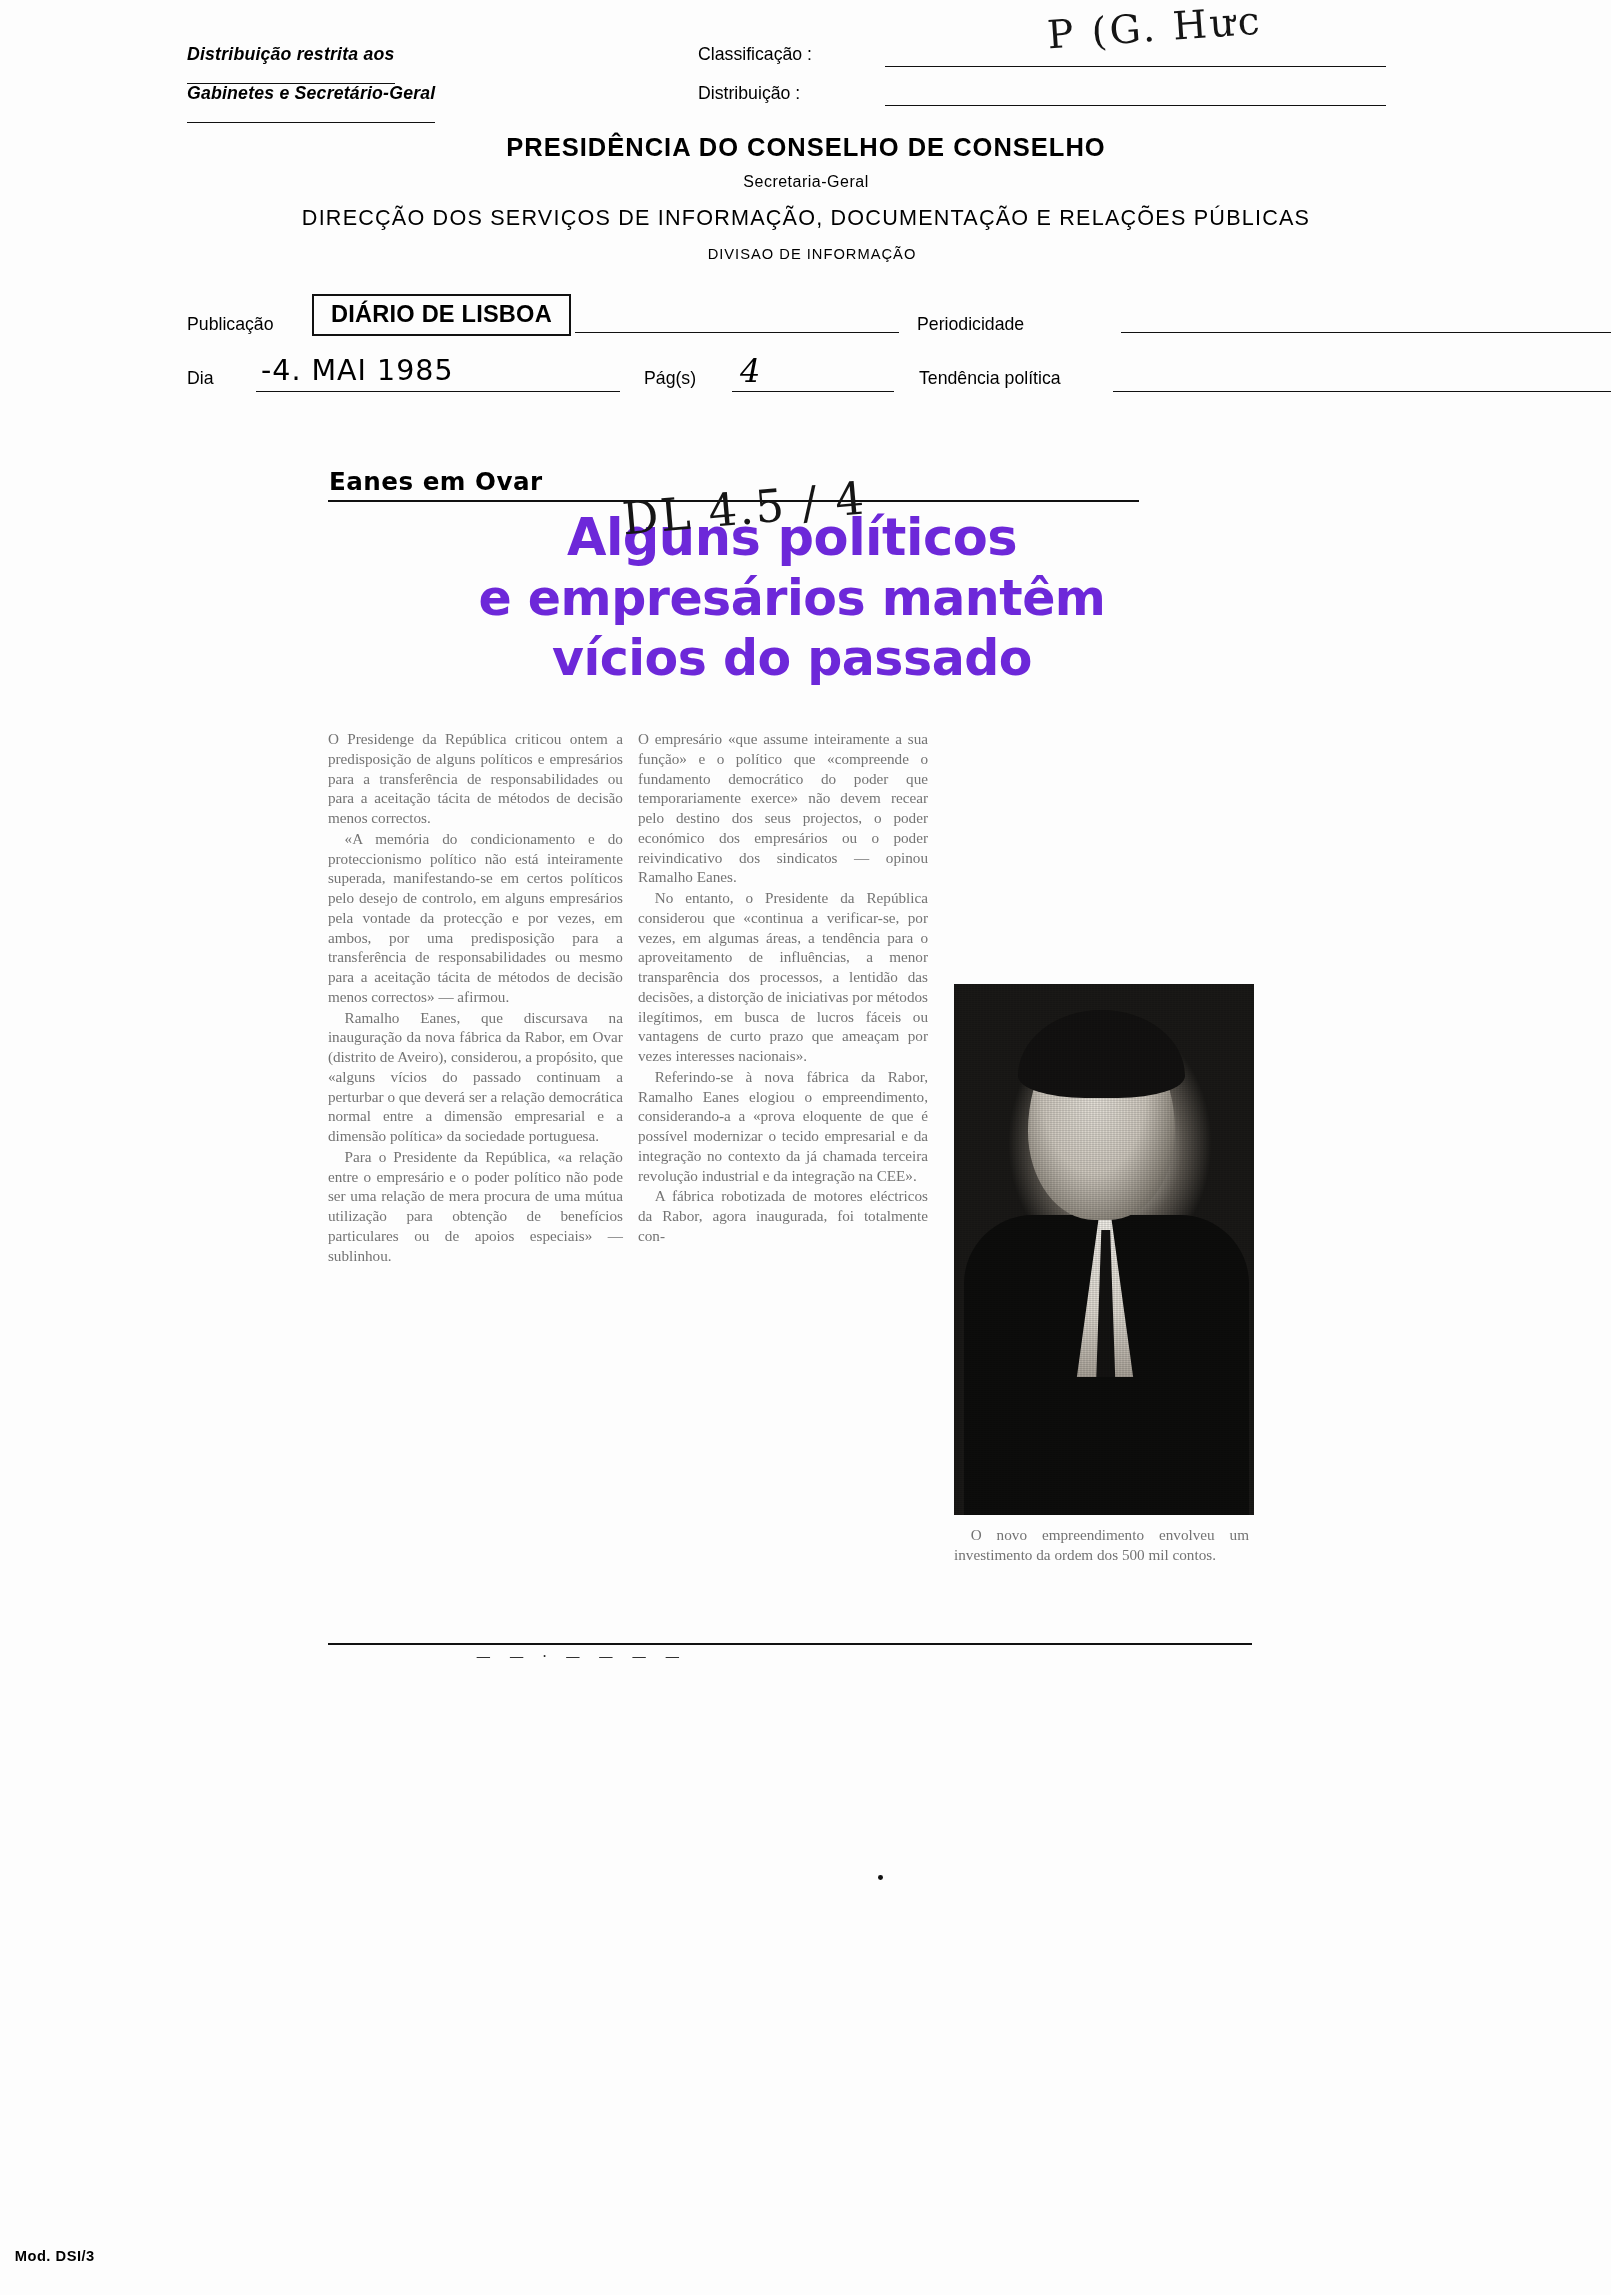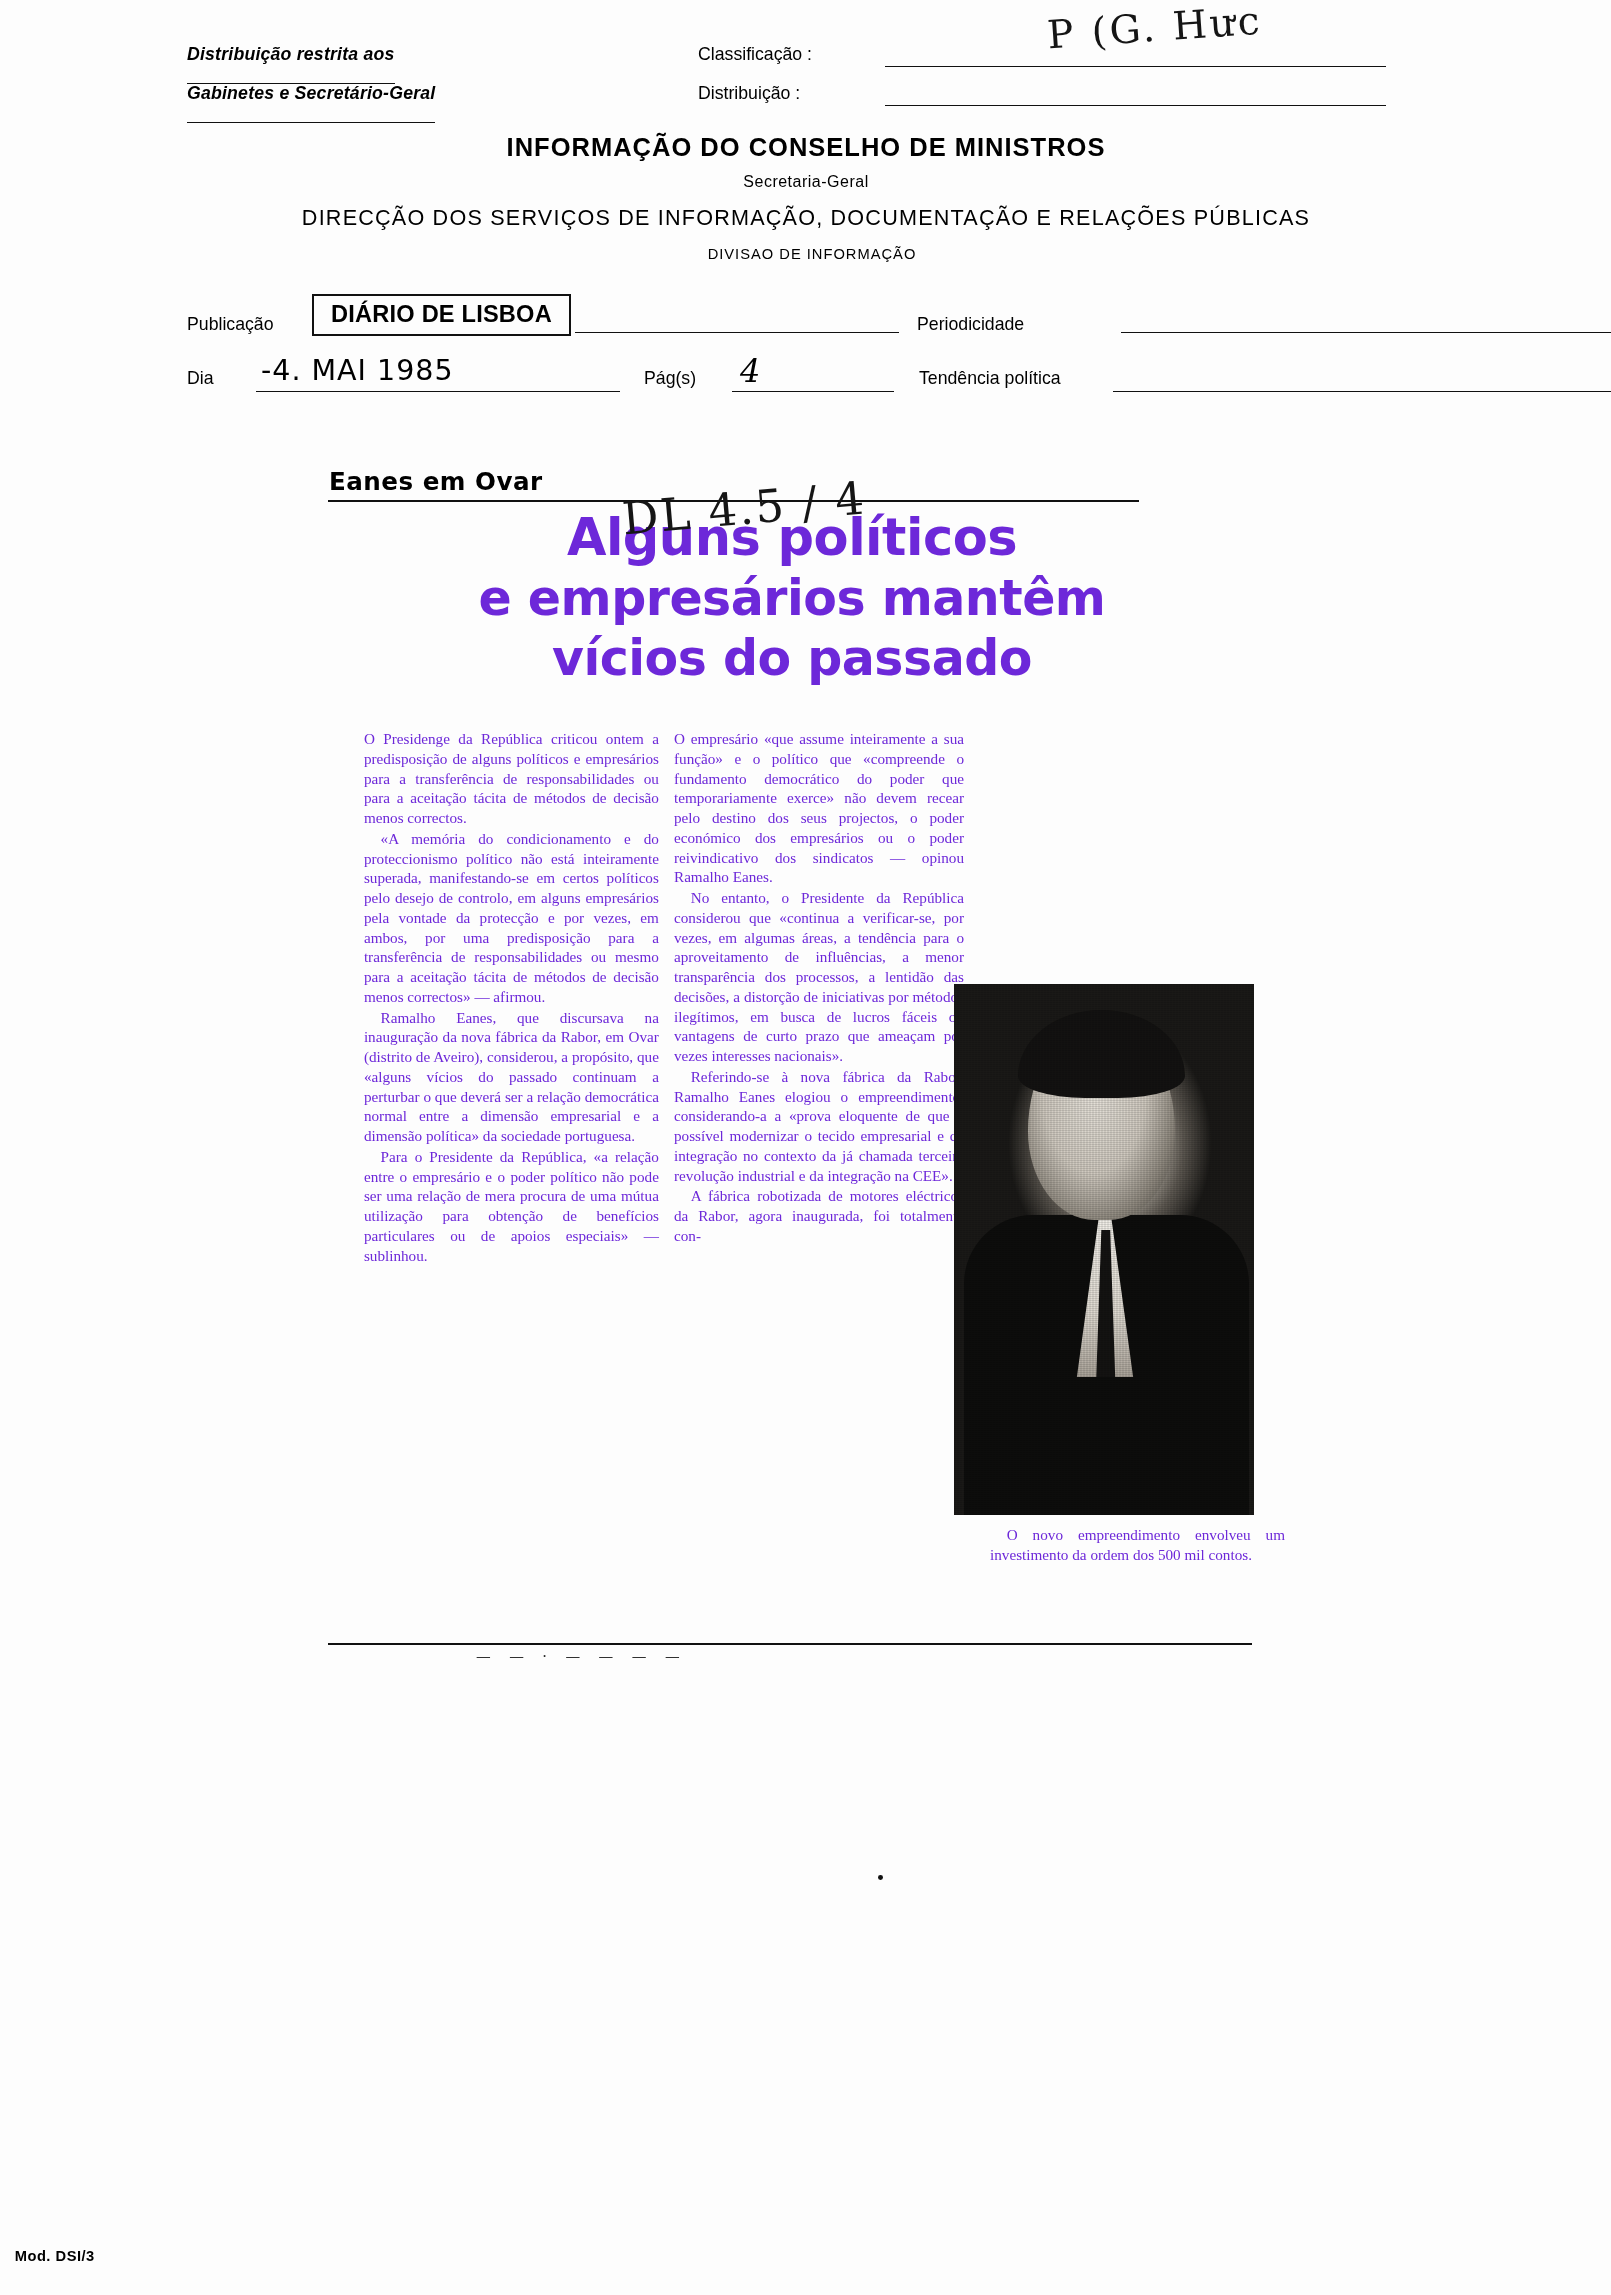--- a/index.html
+++ b/index.html
@@ -421,7 +421,7 @@
   </div>
 
   <div class="title-block">
-    <div class="t-main">INFORMAÇÃO DO CONSELHO DE MINISTROS</div>
+    <div class="t-main">PRESIDÊNCIA DO CONSELHO DE CONSELHO</div>
     <div class="t-sub">Secretaria-Geral</div>
     <div class="t-dir">DIRECÇÃO DOS SERVIÇOS DE INFORMAÇÃO, DOCUMENTAÇÃO E RELAÇÕES PÚBLICAS</div>
     <div class="t-div">DIVISAO DE INFORMAÇÃO</div>

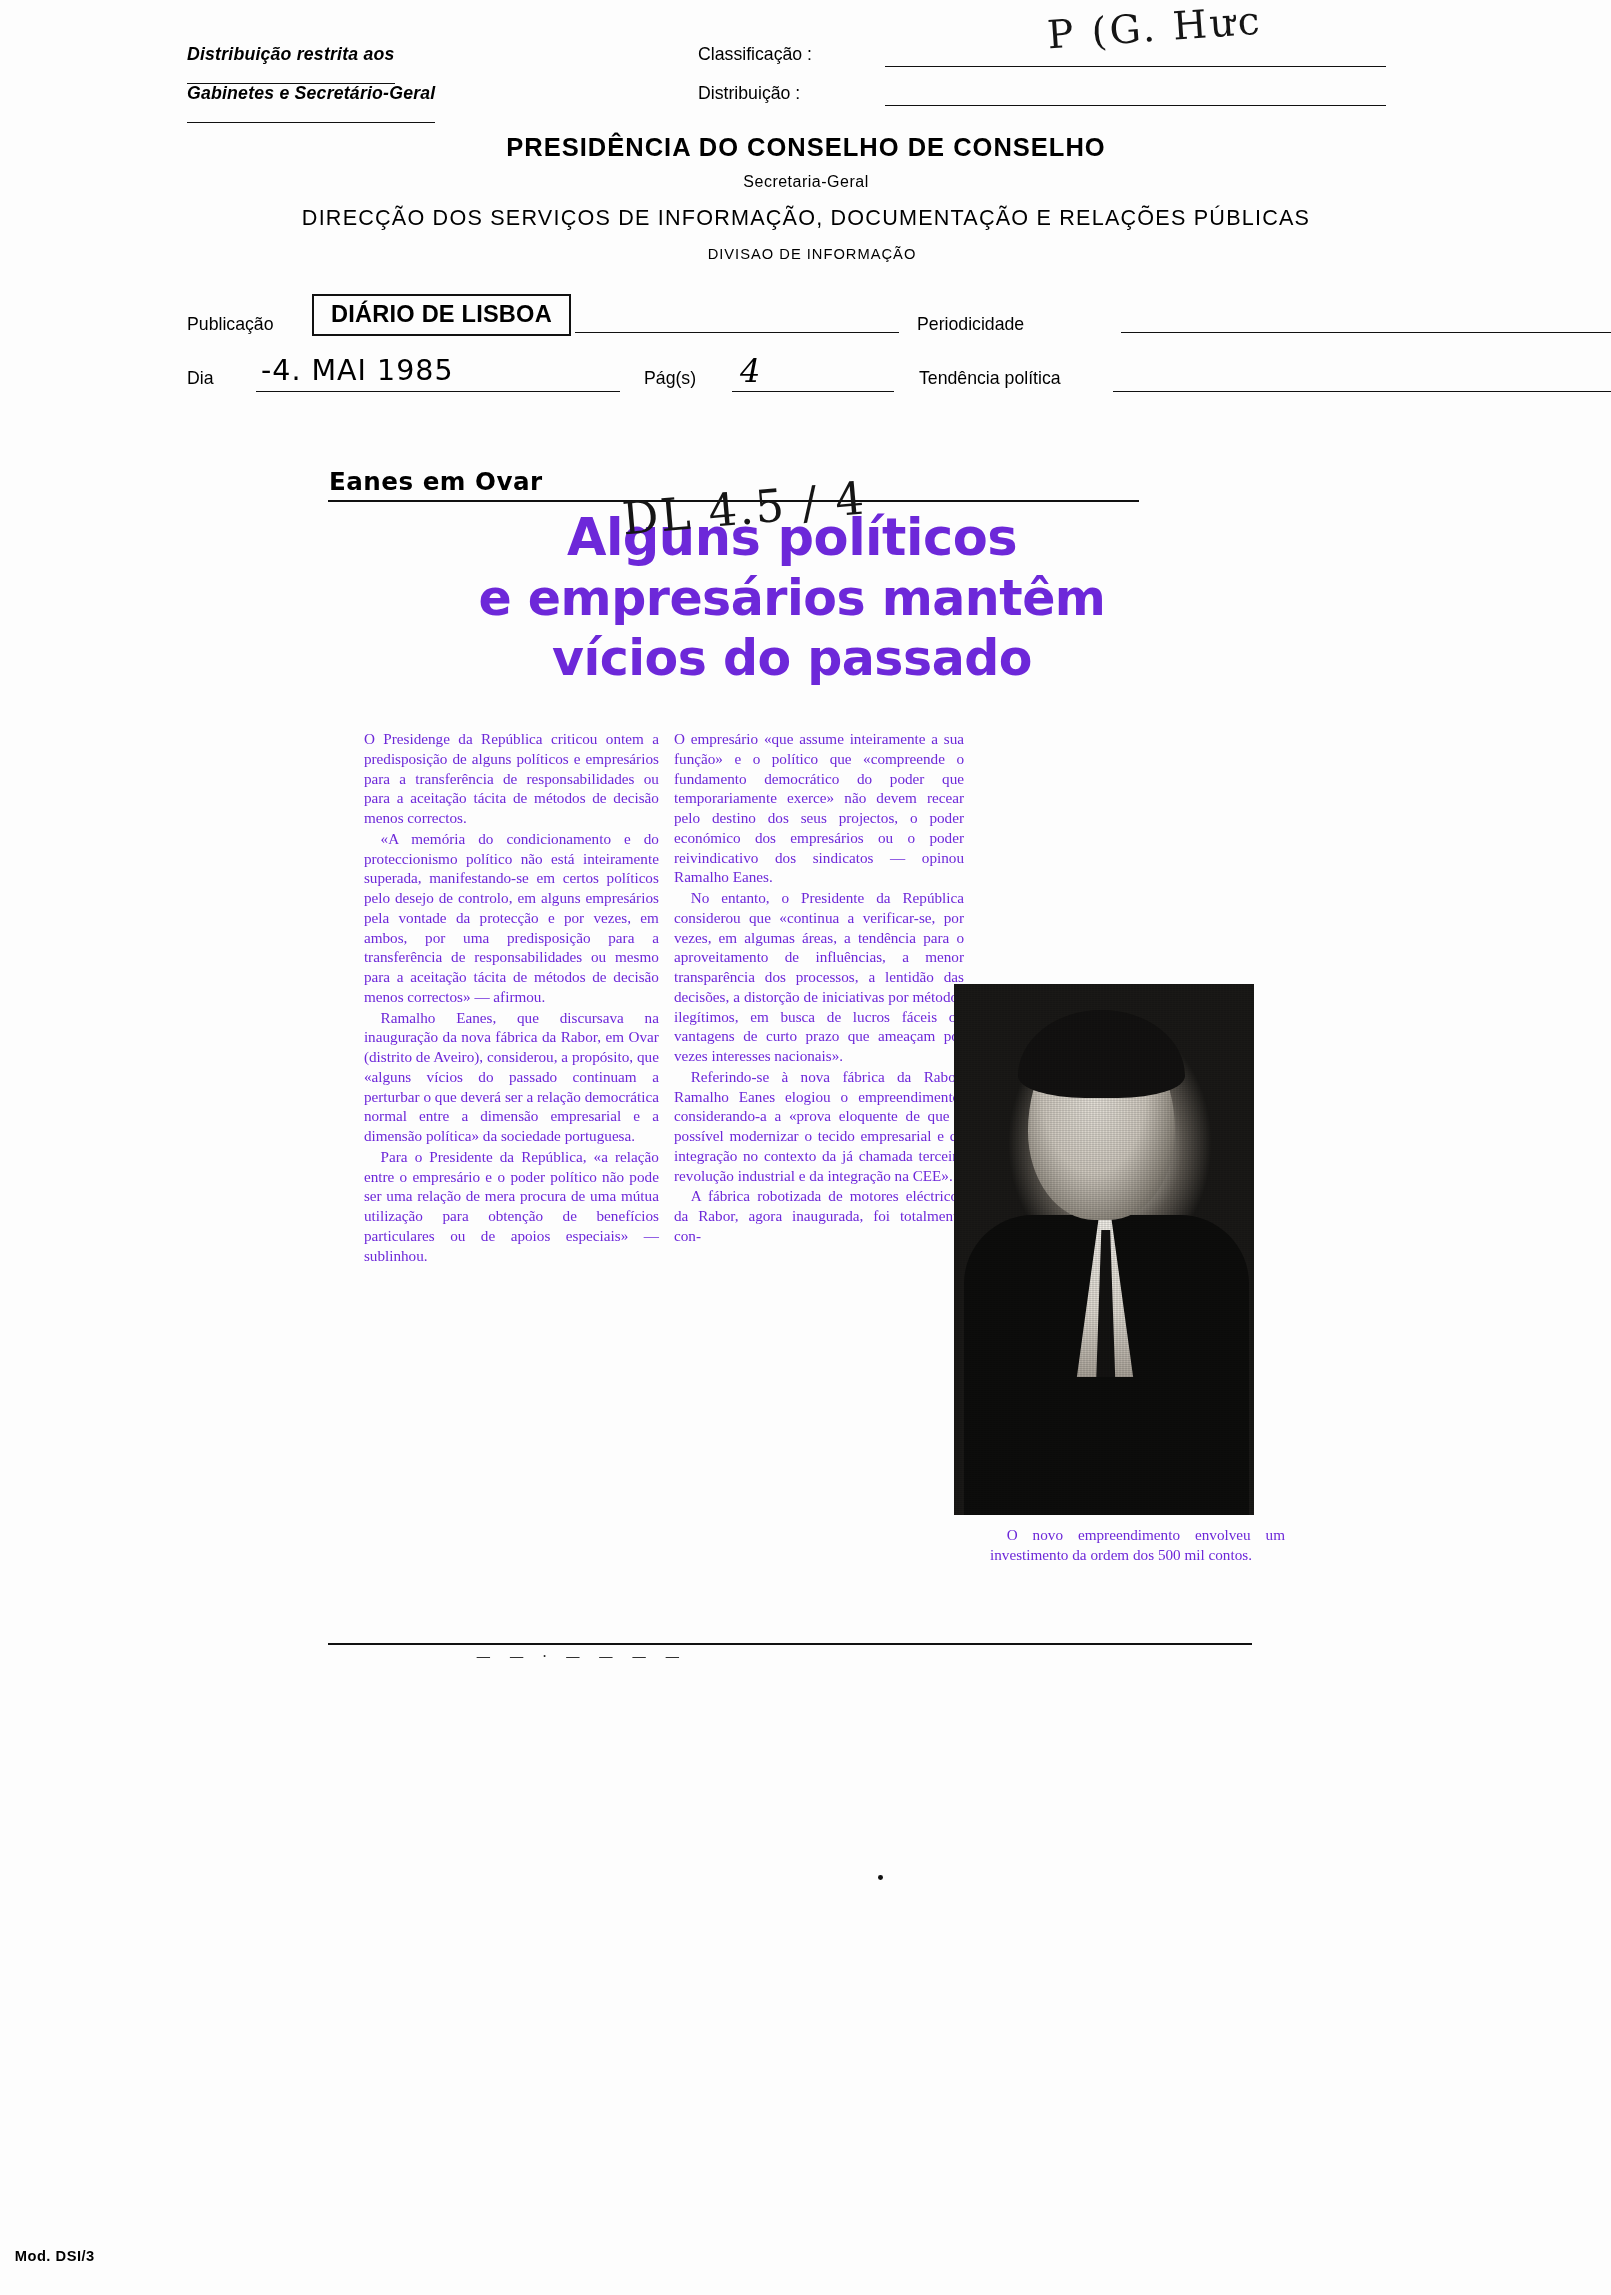--- a/index.html
+++ b/index.html
@@ -282,8 +282,7 @@
     font-size: 15.2px;
     line-height: 1.30;
     text-align: justify;
-    color: #6d28d9;
-    margin-left: 36px;
+    color: #737373;
   }
   .col p {
     margin: 0 0 1px 0;

